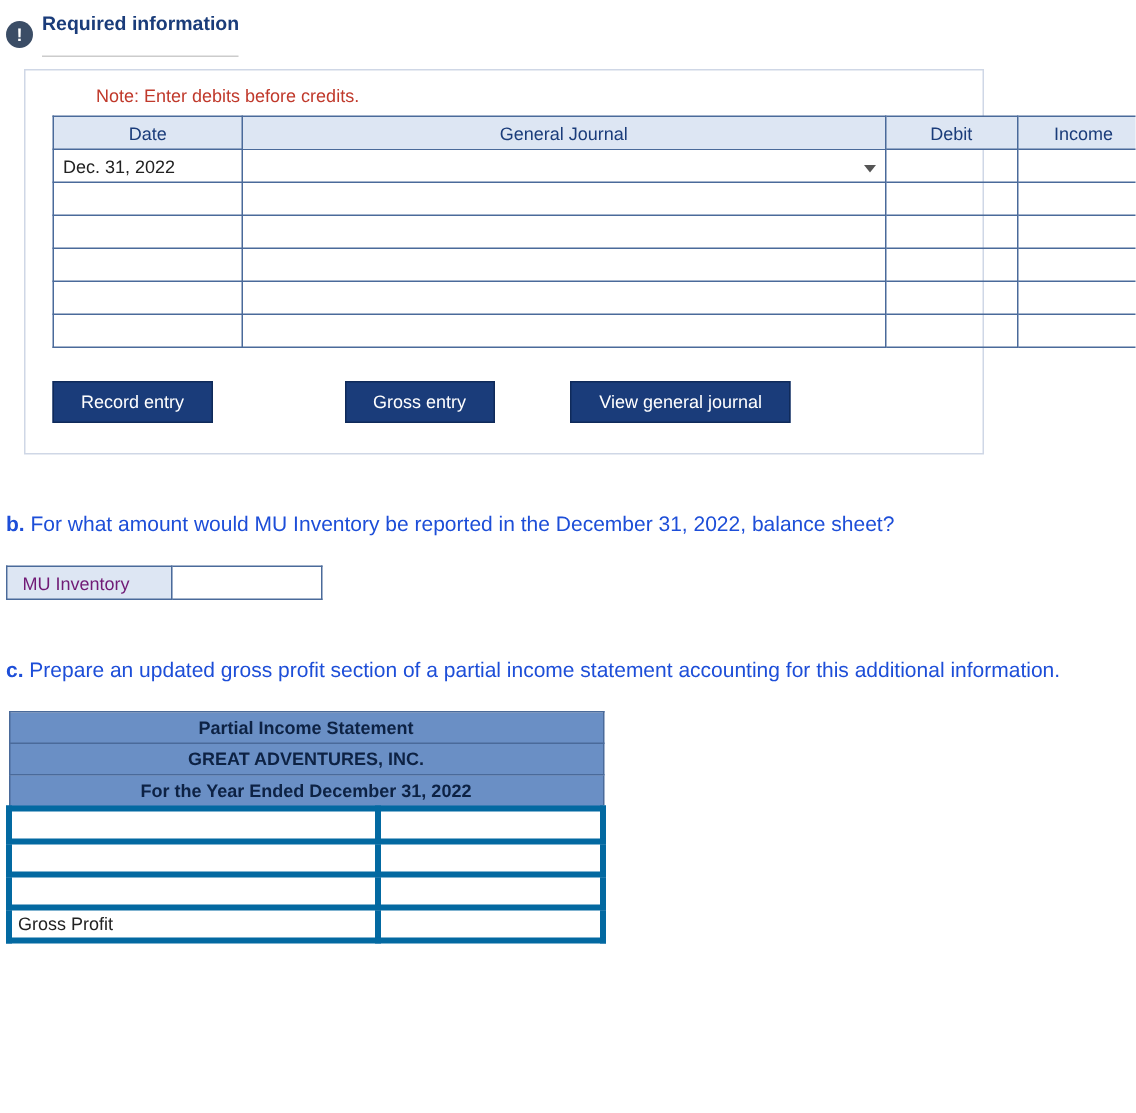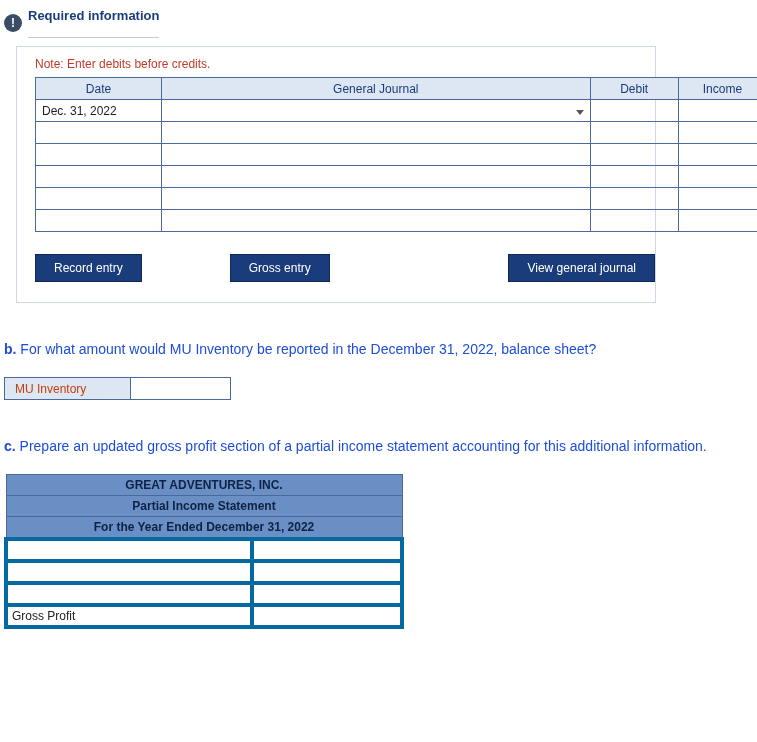--- a/index.html
+++ b/index.html
@@ -25,7 +25,7 @@
     margin: 4px 0 0 12px;
     width: 640px;
   }
-  .note { color: #c0392b; font-size: 12px; margin-bottom: 6px; }
+  .note { color: #c0392b; font-size: 12px; margin-bottom: 6px; margin-left: 29px; }
   table.jrnl {
     border-collapse: collapse;
     width: 732px;

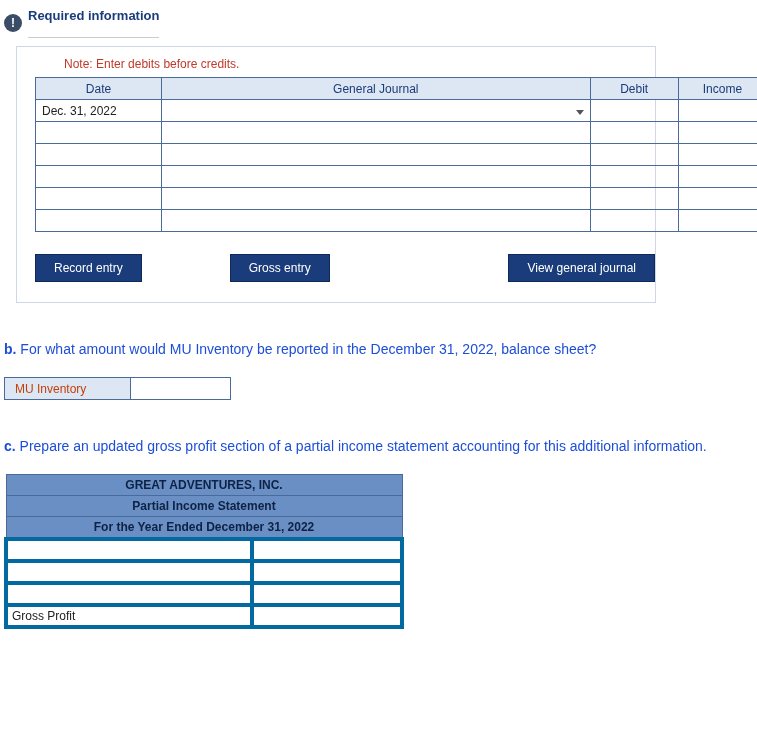--- a/index.html
+++ b/index.html
@@ -60,7 +60,7 @@
     font-size: 12px;
     cursor: pointer;
   }
-  .btn-row-flex { display:flex; width:620px; margin-top:22px; }
+  .btn-row-flex { display:flex; width:492px; margin-top:22px; }
   .question { margin: 38px 0 20px 0; color: #1d4ed8; font-size: 14px; }
   .question strong { font-weight: bold; }
   table.muinv {

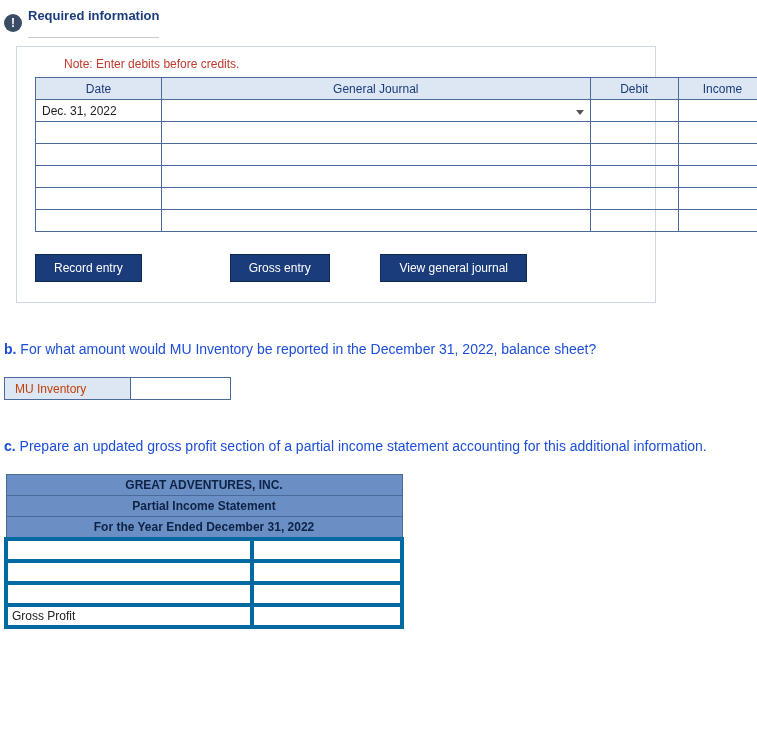--- a/index.html
+++ b/index.html
@@ -71,7 +71,7 @@
     height: 22px;
     font-size: 12px;
   }
-  .mu-label { background:#dde6f3; color:#c2410c; padding: 3px 10px; width:126px;}
+  .mu-label { background:#dde6f3; color:#701a75; padding: 3px 10px; width:110px;}
   .mu-val { width:100px; }
   table.partial {
     border-collapse: collapse;

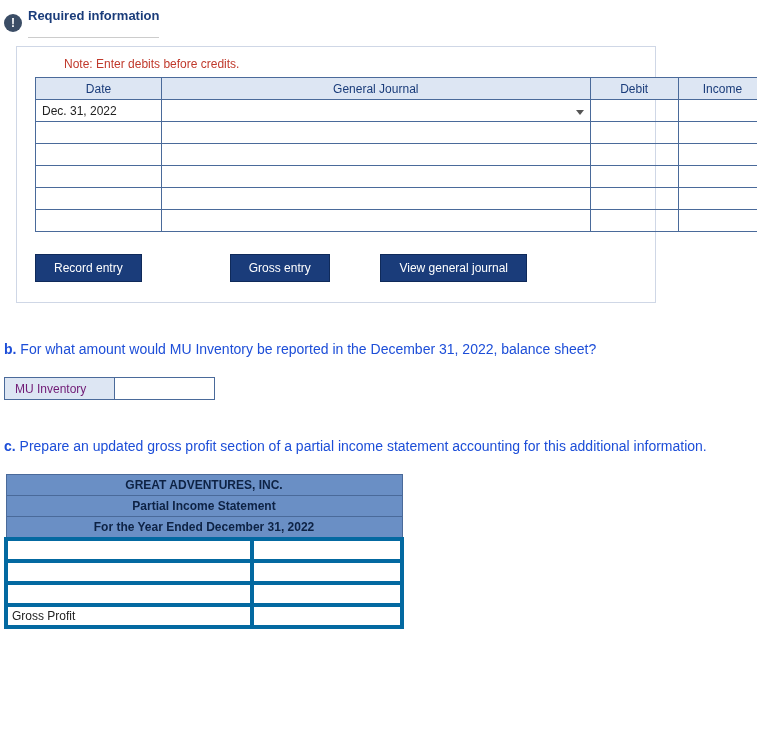--- a/index.html
+++ b/index.html
@@ -186,10 +186,10 @@
 <table class="partial">
   <tbody>
       <tr>
+        <th colspan="2">Partial Income Statement</th>
+      </tr>
+  <tr>
         <th colspan="2">GREAT ADVENTURES, INC.</th>
-      </tr>
-  <tr>
-        <th colspan="2">Partial Income Statement</th>
       </tr>
   <tr>
         <th colspan="2">For the Year Ended December 31, 2022</th>

